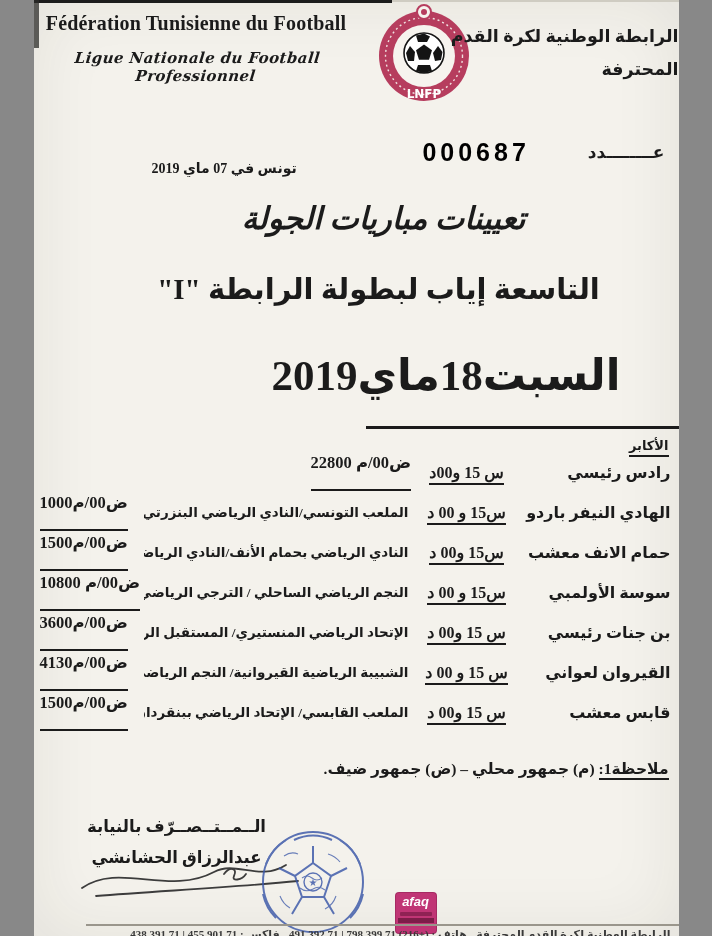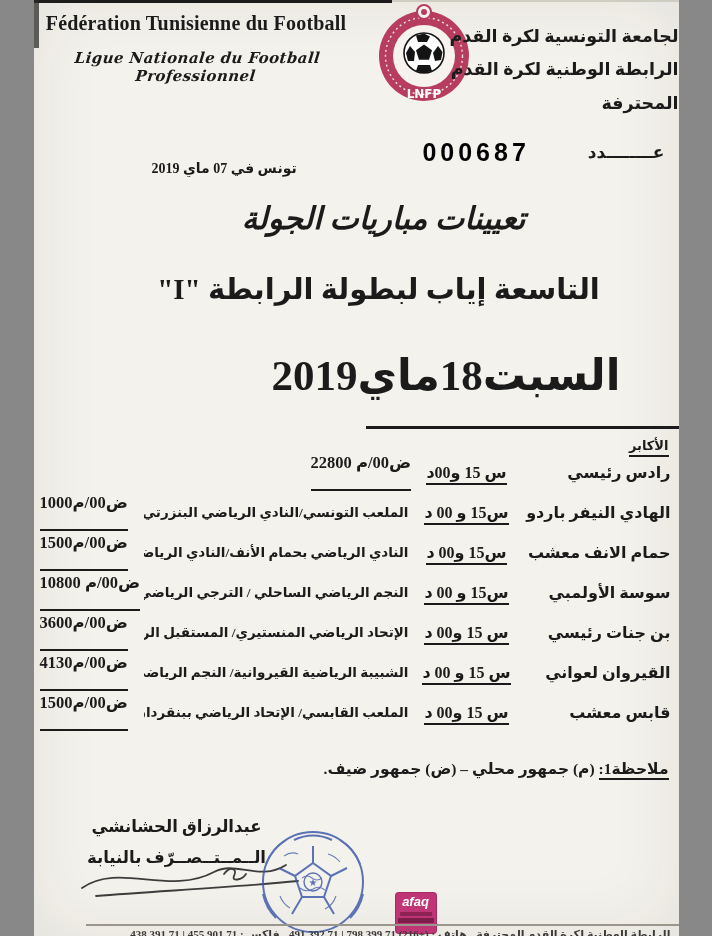--- a/index.html
+++ b/index.html
@@ -88,7 +88,6 @@
   </svg>
 
   <div class="hdr-ar ar">
-    <div>لجامعة التونسية لكرة القدم</div>
     <div>الرابطة الوطنية لكرة القدم المحترفة</div>
   </div>
 

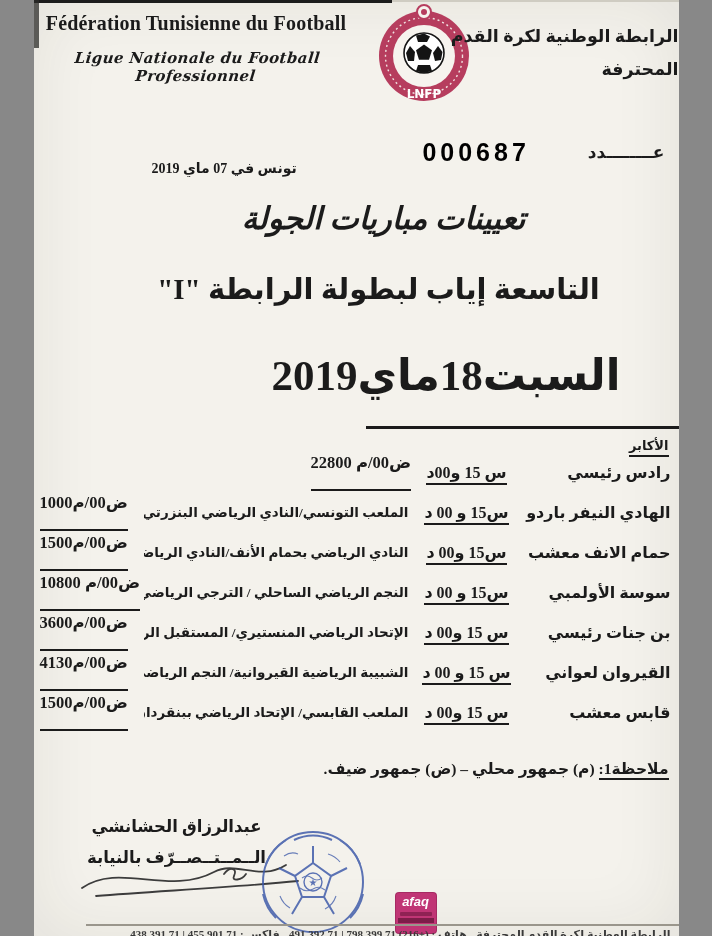--- a/index.html
+++ b/index.html
@@ -37,7 +37,7 @@
   .mrow{display:flex;direction:rtl;align-items:center;height:40px;}
   .venue{width:152px;font-size:16px;white-space:nowrap;}
   .time{width:104px;text-align:center;font-size:16px;white-space:nowrap;}
-  .time .u{border-bottom:2px solid #1b1b1b;padding-bottom:2px;}
+  .time .u{border-bottom:2px solid #1b1b1b;padding-bottom:2px;font-family:Liberation Serif, serif;}
   .teams{flex:1;text-align:center;font-size:13.5px;white-space:nowrap;overflow:hidden;padding:0 6px;}
   .attwrap{width:104px;direction:ltr;text-align:left;}
   .att{display:inline-flex;direction:ltr;border-bottom:2px solid #1b1b1b;padding-bottom:16px;font-size:16.5px;}

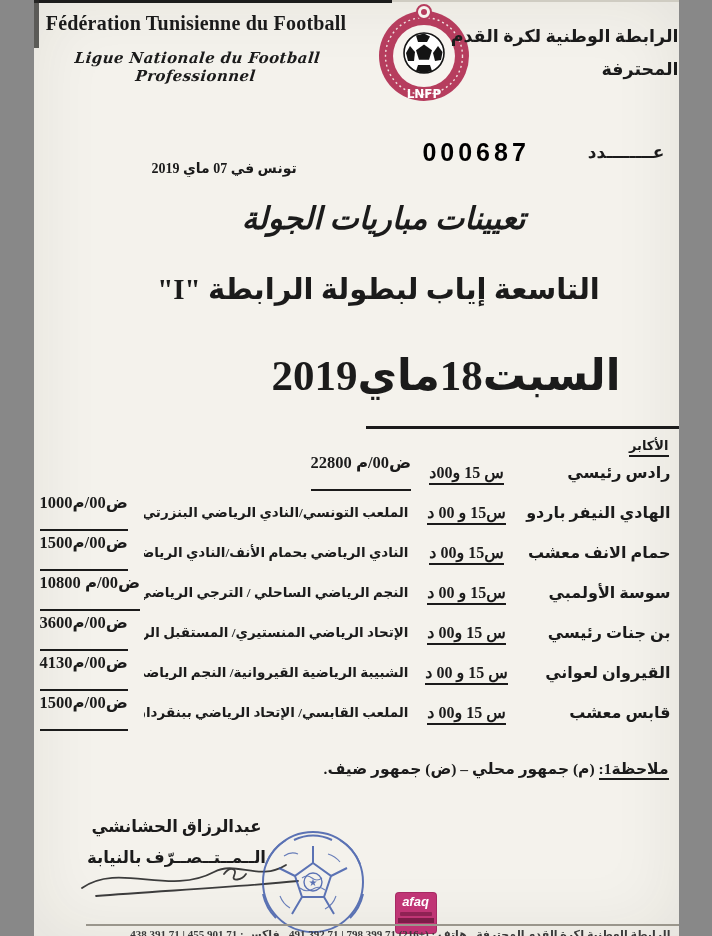--- a/index.html
+++ b/index.html
@@ -195,8 +195,8 @@
   </div>
 
   <div class="sig ar">
+    <div>الــمــتــصــرّف بالنيابة</div>
     <div>عبدالرزاق الحشانشي</div>
-    <div>الــمــتــصــرّف بالنيابة</div>
   </div>
 
   <svg class="scrawl" width="230" height="52" viewBox="0 0 230 52">

